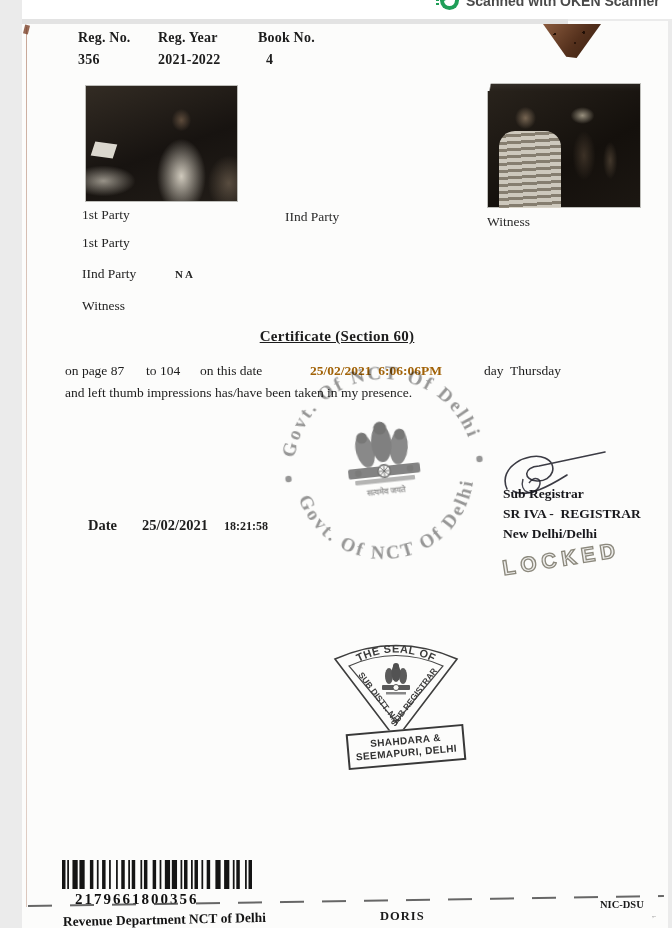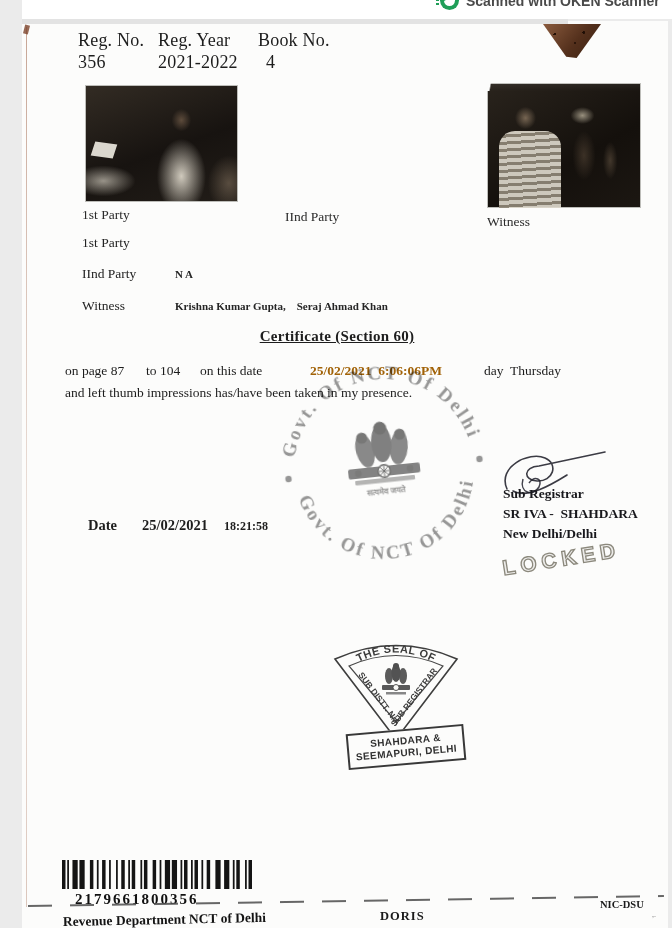--- a/index.html
+++ b/index.html
@@ -35,7 +35,7 @@
         clip-path:polygon(0 0,100% 0,58% 100%,40% 96%);}
 
   
-  .hlabel,.hvalue{font-weight:400;font-size:18px;letter-spacing:.2px;}
+  .hlabel,.hvalue{font-weight:700;font-size:14px;letter-spacing:.2px;}
   .caption{font-size:13.5px;color:#2a2a2a;}
 
   

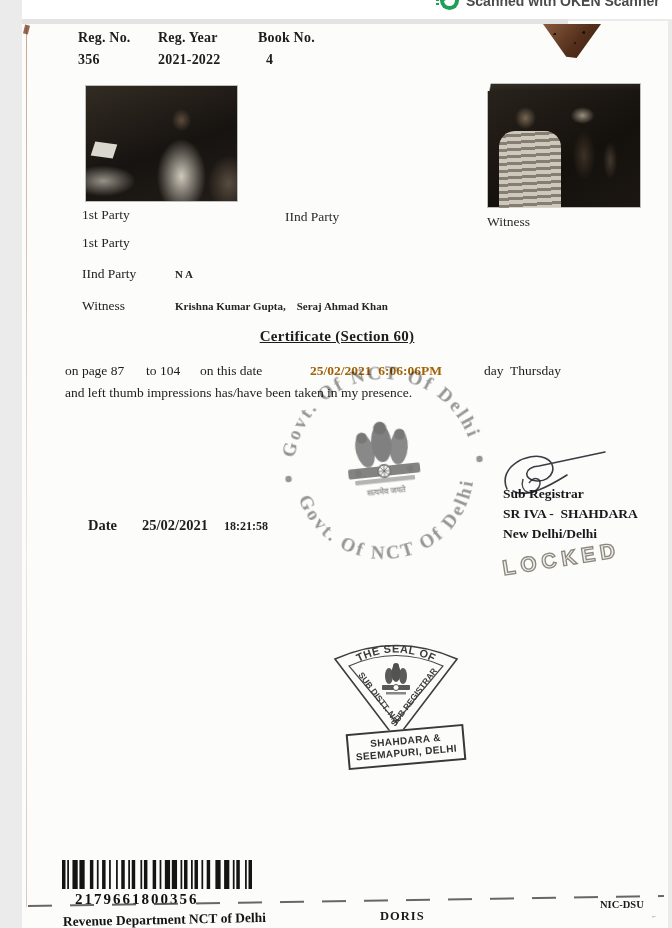--- a/index.html
+++ b/index.html
@@ -141,7 +141,6 @@
   <div class="abs plabel" style="left:60px;top:245px;">IInd Party</div>
   <div class="abs pvalue pre" style="left:153px;top:247px;">N A</div>
   <div class="abs plabel" style="left:60px;top:277px;">Witness</div>
-  <div class="abs pvalue pre" style="left:153px;top:279px;">Krishna Kumar Gupta,    Seraj Ahmad Khan</div>
 
   <div class="abs cert-title">Certificate (Section 60)</div>
   <div class="abs para">

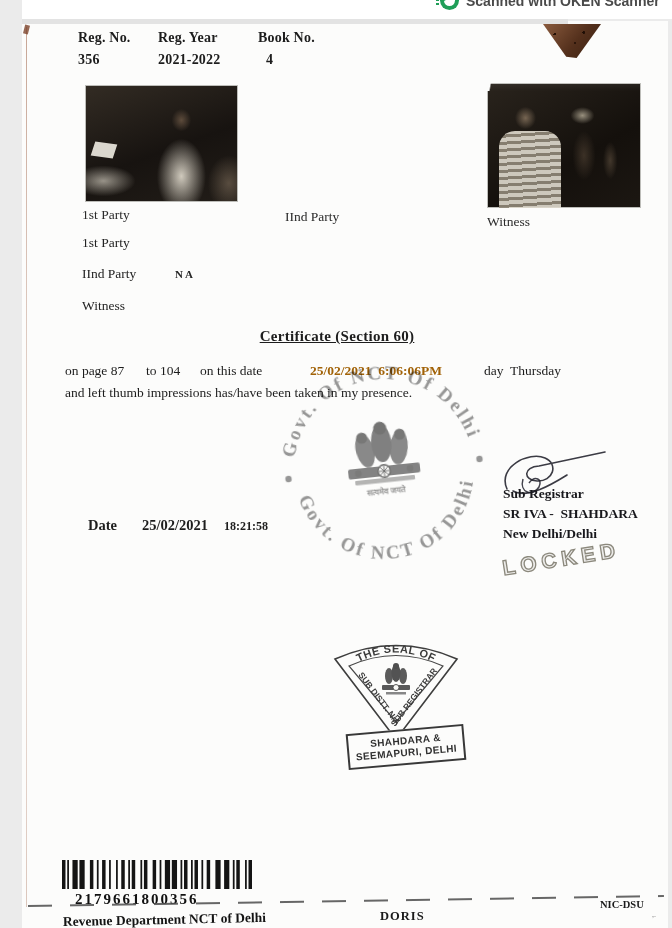--- a/index.html
+++ b/index.html
@@ -196,7 +196,7 @@
     <path d="M30,34 C26,48 40,52 46,42 C50,34 42,30 36,38" fill="none" stroke="#20202a" stroke-width="1.5" opacity=".85"></path>
   </svg>
   <div class="abs registrar" style="left:481px;top:465px;">Sub Registrar</div>
-  <div class="abs registrar pre" style="left:481px;top:485px;">SR IVA -  SHAHDARA</div>
+  <div class="abs registrar pre" style="left:481px;top:485px;">SR IVA -  REGISTRAR</div>
   <div class="abs registrar" style="left:481px;top:505px;">New Delhi/Delhi</div>
   <div class="abs locked">LOCKED</div>
 

